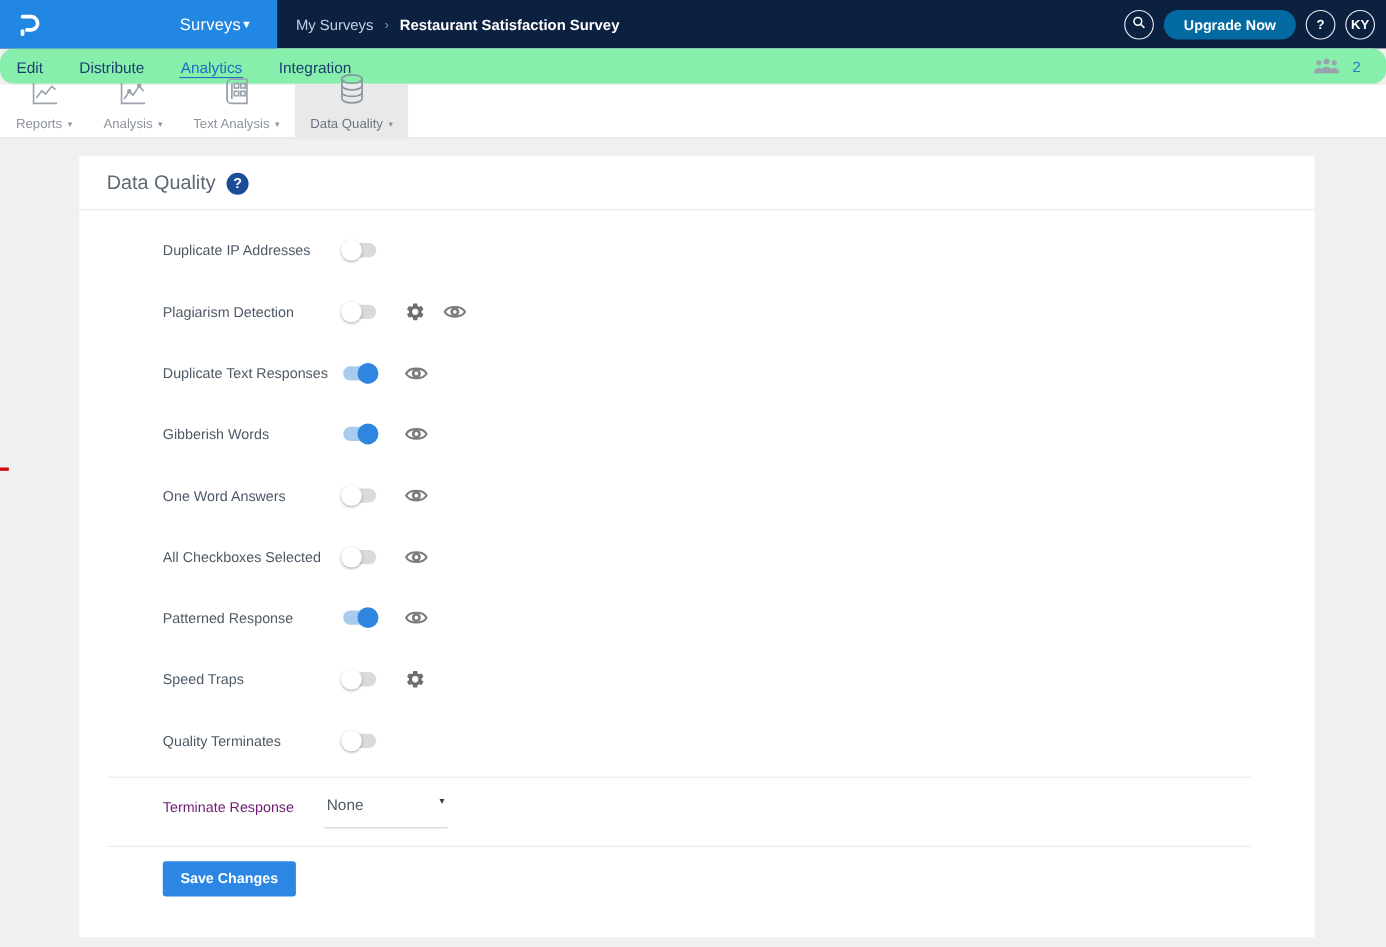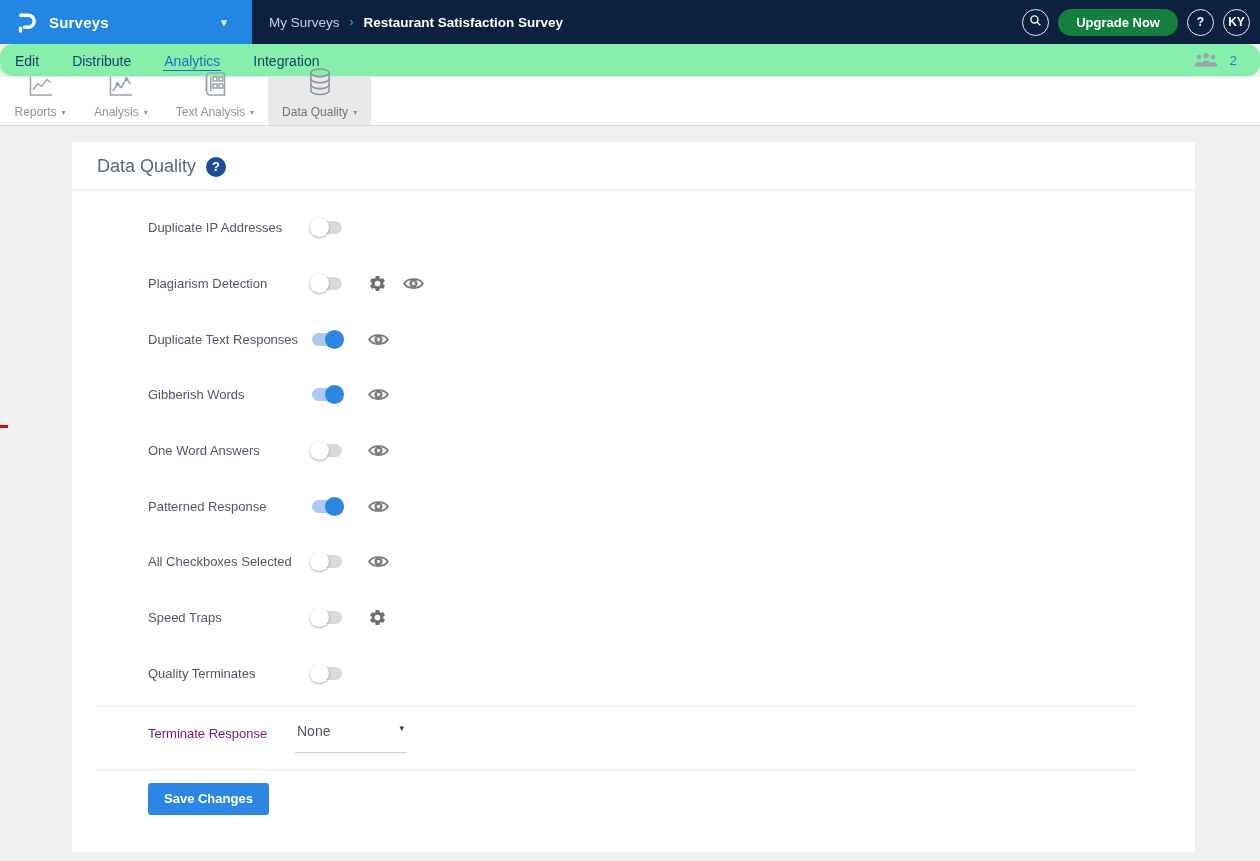--- a/index.html
+++ b/index.html
@@ -17,7 +17,7 @@
     display:flex; align-items:center; padding:0 15px;
   }
   .brand-logo { margin-right:10px; display:flex; }
-  .brand-name { font-size:15px; font-weight:700; letter-spacing:.2px; flex:1; }
+  .brand-name { font-size:15px; font-weight:400; letter-spacing:.2px; flex:1;text-align:right; }
   .brand-caret { font-size:10px; padding-right:8px; }
   .crumbs { display:flex; align-items:center; margin-left:17px; gap:10px; font-size:13.5px; }
   .crumb-parent { color:#c3cfe2; }

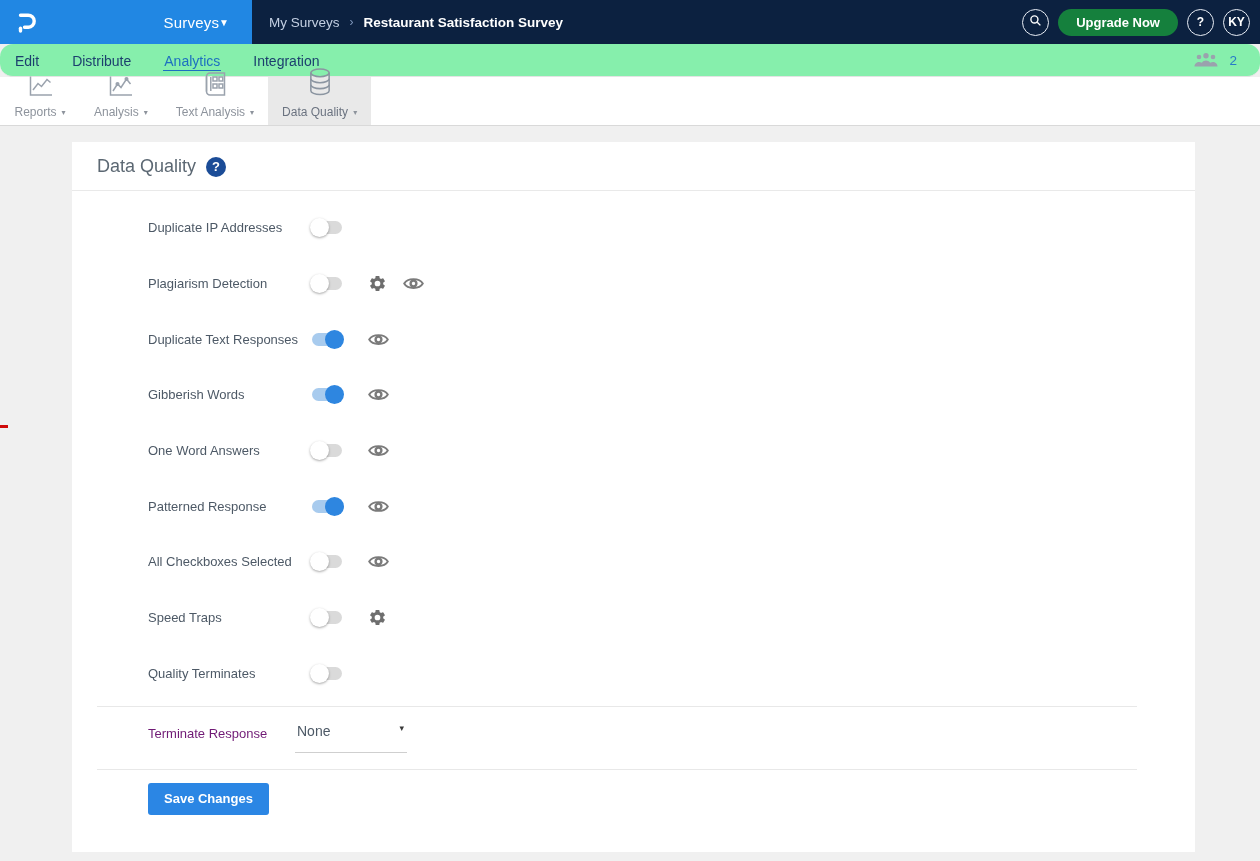--- a/index.html
+++ b/index.html
@@ -30,7 +30,7 @@
     color:#fff; font-size:12px; font-weight:700; cursor:pointer; flex:0 0 auto;
   }
   .upgrade-btn {
-    background:#15803d; color:#fff; border:none; border-radius:14px;
+    background:#0369a1; color:#fff; border:none; border-radius:14px;
     font-size:13px; font-weight:700; padding:6px 18px; cursor:pointer;
     font-family:"Liberation Sans", sans-serif;
   }

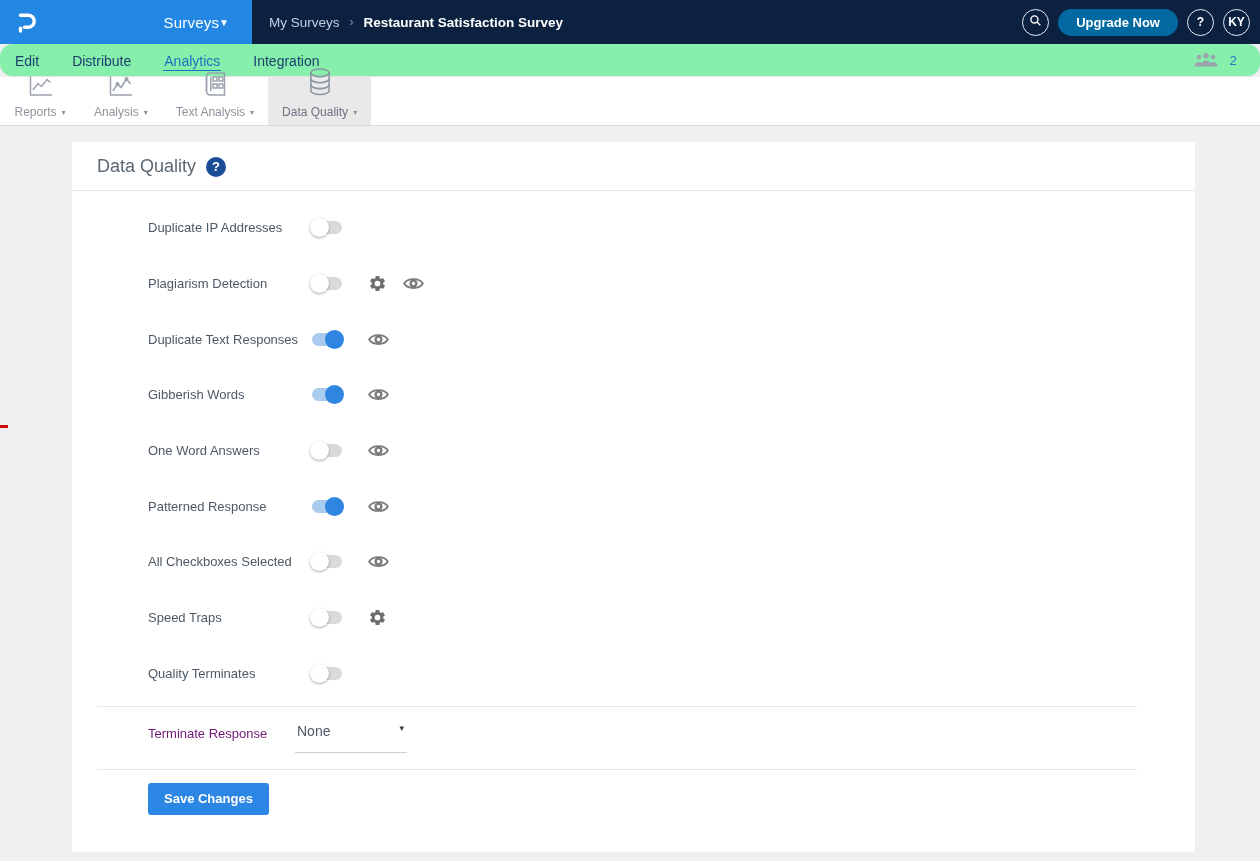--- a/index.html
+++ b/index.html
@@ -299,23 +299,23 @@
       </div>
 
       <div class="setting-row">
+        <span class="setting-label">All Checkboxes Selected</span>
+        <div class="toggle off">
+            <div class="knob"></div>
+          </div>
+        <div class="row-icons">
+          <span class="icon-btn">
+            <svg width="21" height="15" viewBox="0 0 21 15" fill="none" stroke="#7b7b7b" stroke-width="1.9">
+                <path d="M1.2 7.5 C4.5 1.6 16.5 1.6 19.8 7.5 C16.5 13.4 4.5 13.4 1.2 7.5 Z"></path>
+                <circle cx="10.5" cy="7.5" r="2.9" stroke-width="2.4"></circle>
+              </svg>
+          </span>
+        </div>
+      </div>
+
+      <div class="setting-row">
         <span class="setting-label">Patterned Response</span>
         <div class="toggle on">
-            <div class="knob"></div>
-          </div>
-        <div class="row-icons">
-          <span class="icon-btn">
-            <svg width="21" height="15" viewBox="0 0 21 15" fill="none" stroke="#7b7b7b" stroke-width="1.9">
-                <path d="M1.2 7.5 C4.5 1.6 16.5 1.6 19.8 7.5 C16.5 13.4 4.5 13.4 1.2 7.5 Z"></path>
-                <circle cx="10.5" cy="7.5" r="2.9" stroke-width="2.4"></circle>
-              </svg>
-          </span>
-        </div>
-      </div>
-
-      <div class="setting-row">
-        <span class="setting-label">All Checkboxes Selected</span>
-        <div class="toggle off">
             <div class="knob"></div>
           </div>
         <div class="row-icons">

